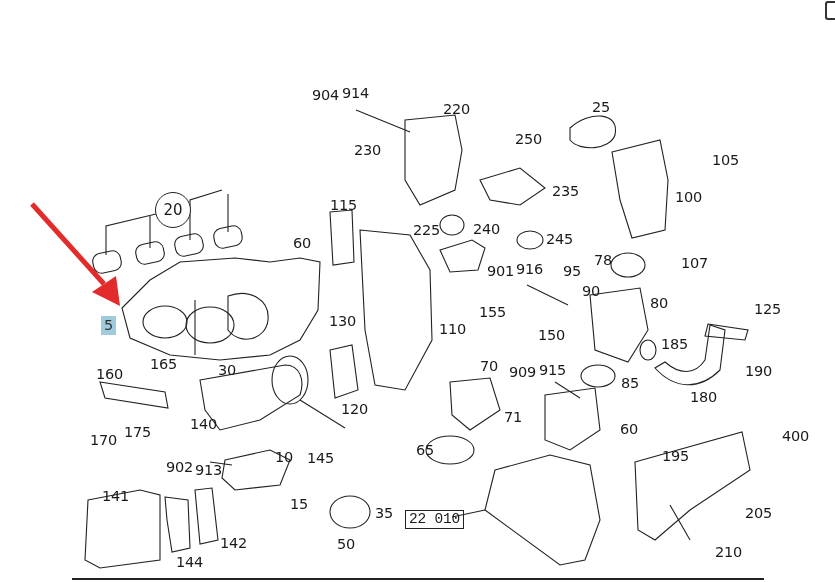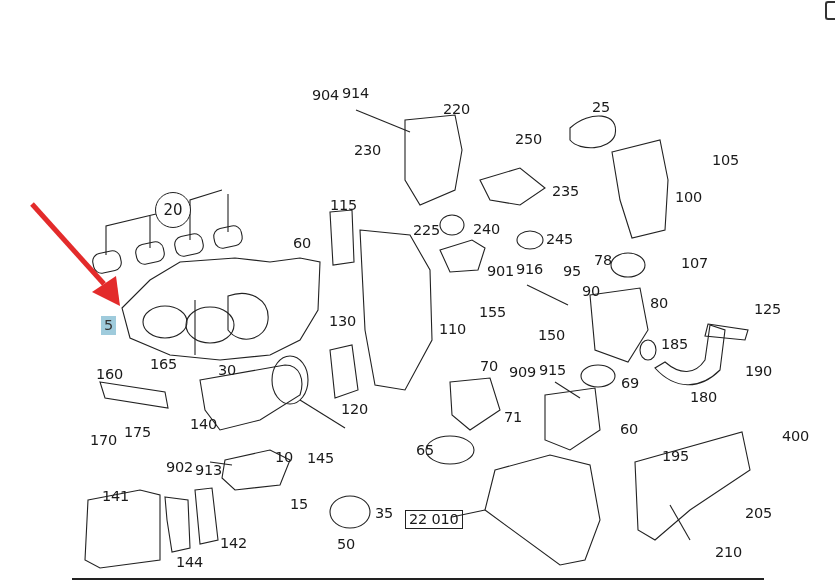--- a/index.html
+++ b/index.html
@@ -150,7 +150,7 @@
   <span class="lbl" style="left:539px;top:363px">915</span>
   <span class="lbl" style="left:745px;top:364px">190</span>
   <span class="lbl" style="left:96px;top:367px">160</span>
-  <span class="lbl" style="left:621px;top:376px">69</span>
+  <span class="lbl" style="left:621px;top:376px">85</span>
   <span class="lbl" style="left:690px;top:390px">180</span>
   <span class="lbl" style="left:341px;top:402px">120</span>
   <span class="lbl" style="left:504px;top:410px">71</span>

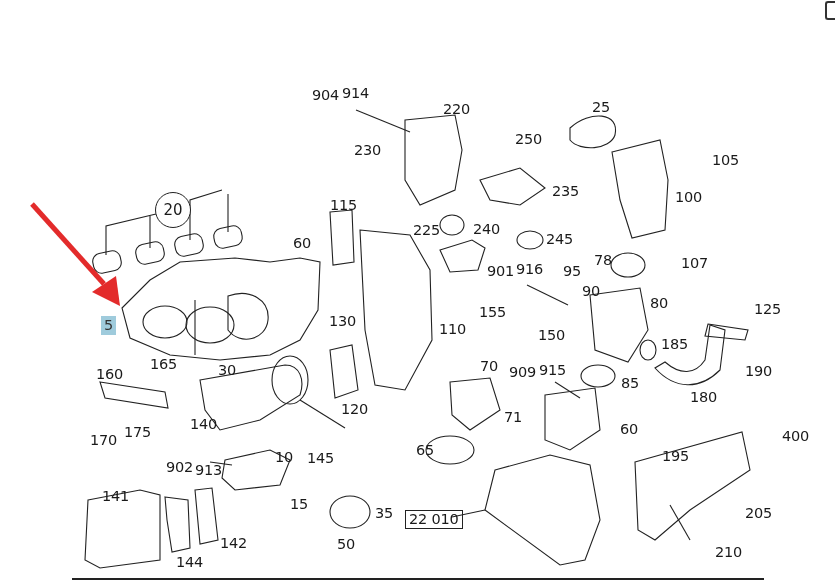--- a/index.html
+++ b/index.html
@@ -8,7 +8,7 @@
   #diagram { position:absolute; left:0; top:0; width:835px; height:582px; }
   .lbl { position:absolute; font-size:14.5px; line-height:1; white-space:nowrap; color:#1a1a1a; letter-spacing:-0.2px; }
   .lbl.hl { background:#9fcbdc; padding:2px 3px; color:#333; }
-  .lbl.box { border:1px solid #222; padding:1px 3px; }
+  .lbl.box { border:1px solid #222; padding:1px 3px;font-family:Liberation Mono, monospace; }
   .circ { position:absolute; width:34px; height:34px; border:1px solid #222; border-radius:50%;
           display:flex; align-items:center; justify-content:center; font-size:15px; background:#fff; }
   .corner { position:absolute; right:0; top:1px; width:8px; height:15px; border:2px solid #333; border-right:none; border-radius:3px 0 0 3px; }

